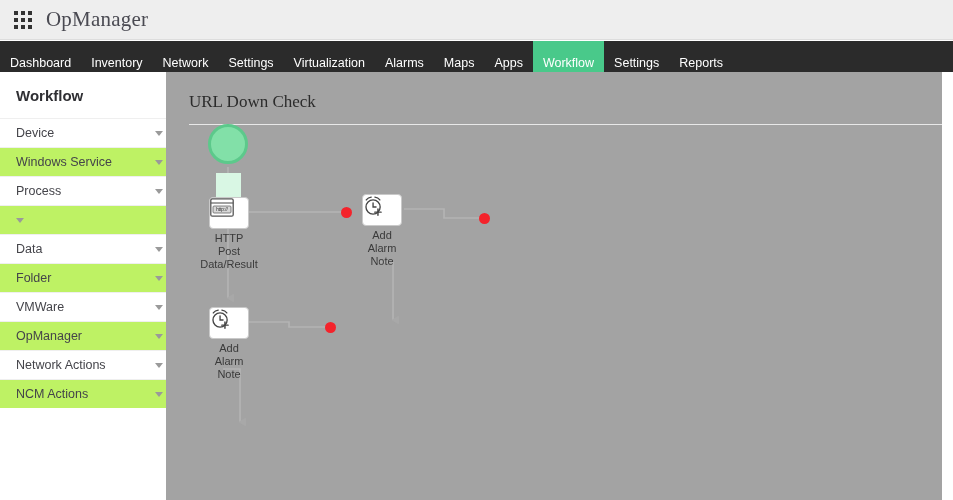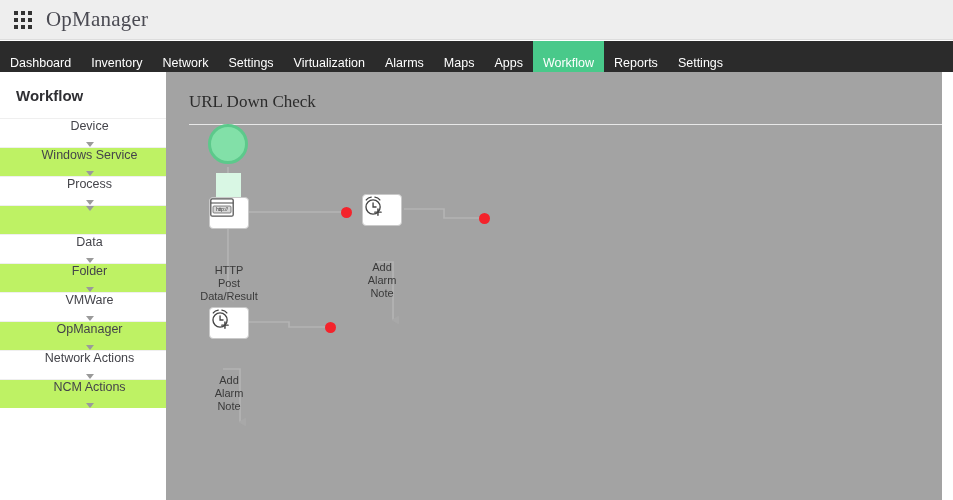--- a/index.html
+++ b/index.html
@@ -175,8 +175,8 @@
   <div class="nav-item">Maps</div>
   <div class="nav-item">Apps</div>
   <div class="nav-item active">Workflow</div>
+  <div class="nav-item">Settings</div>
   <div class="nav-item">Reports</div>
-  <div class="nav-item">Settings</div>
 </div>
 
 <div class="sidebar">

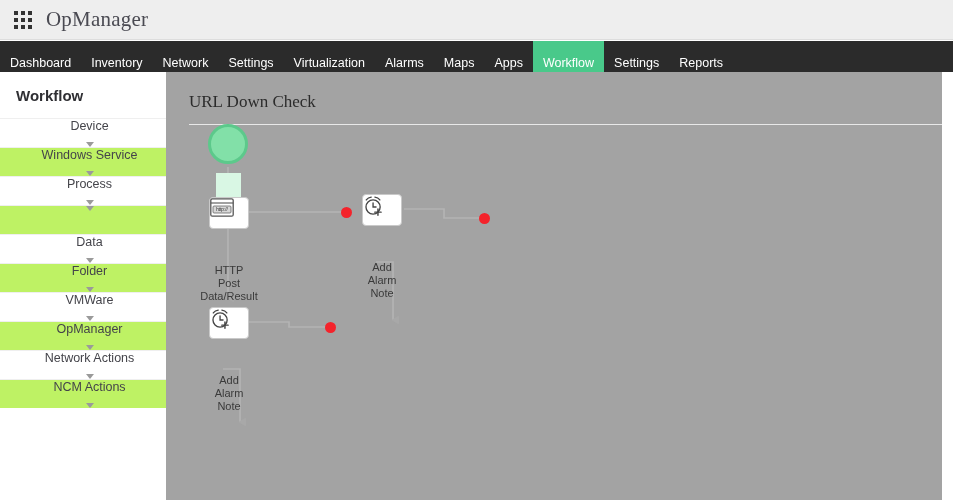--- a/index.html
+++ b/index.html
@@ -76,7 +76,6 @@
     color: #44444a;
     border-top: 1px solid #efefef;
     cursor: pointer;
-    flex-direction: column;
   }
   .side-item.alt { background: #bef264; }
   .side-item .lbl { flex: 1; }

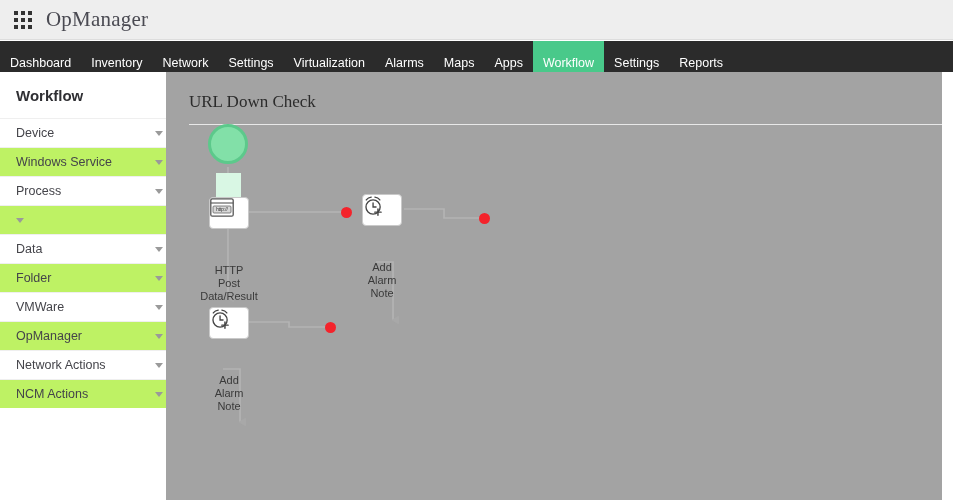--- a/index.html
+++ b/index.html
@@ -136,7 +136,6 @@
     font-size: 11px;
     line-height: 13px;
     color: #3a3a3a;
-    margin-top: 32px;
   }
   .dot {
     position: absolute;

